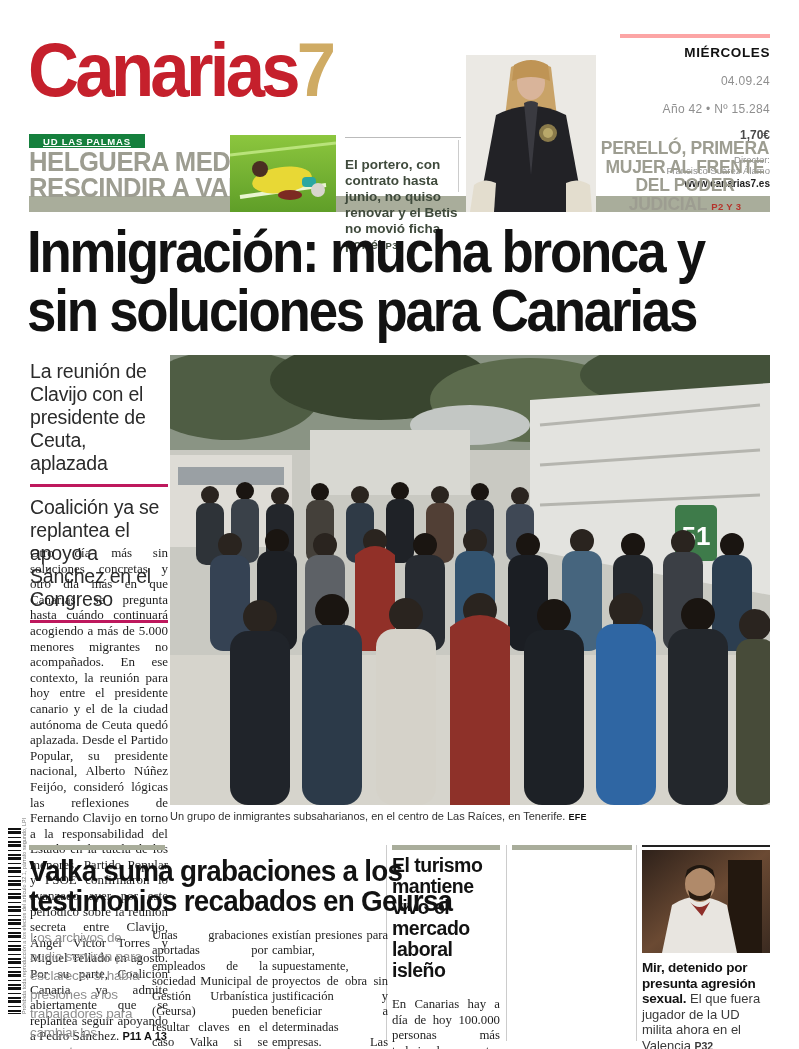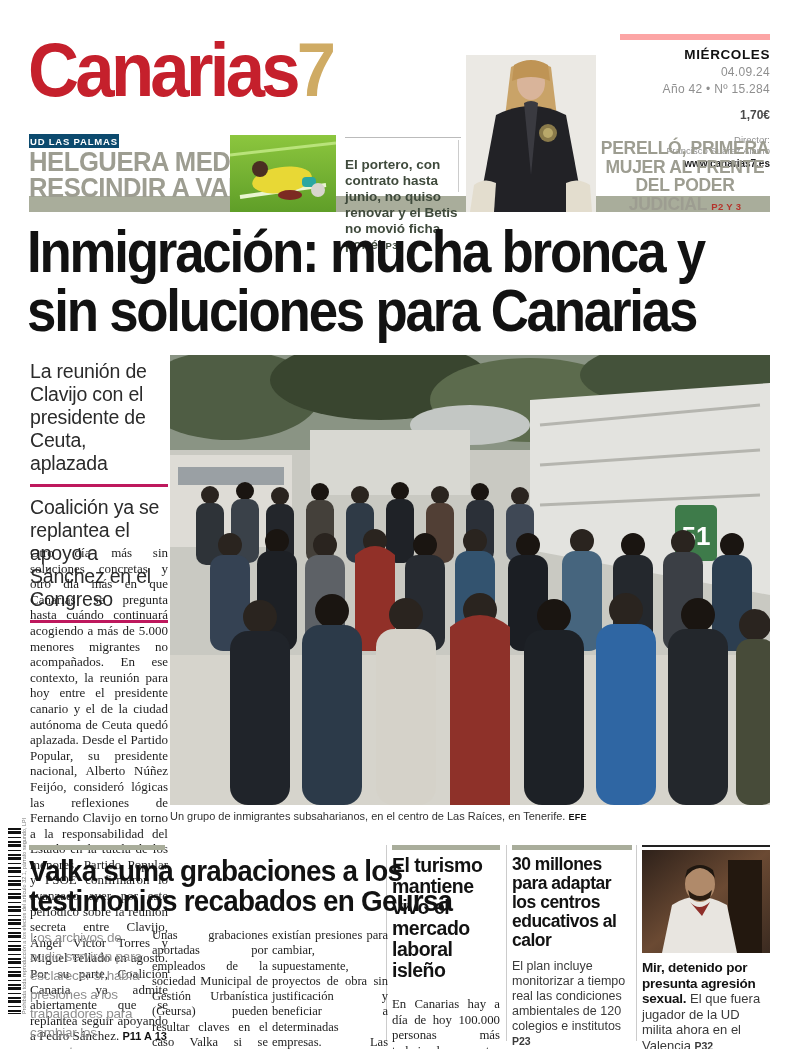--- a/index.html
+++ b/index.html
@@ -16,7 +16,7 @@
   .logo .c7red  { color:#c5202c; }
   .logo .c7gold { color:#cfab64; }
   .mast-info { position:absolute; right:29px; top:34px; width:150px; text-align:right;
-               border-top:6px solid #fca5a5; padding-top:7px; }
+               border-top:4px solid #fca5a5; padding-top:7px; }
   .mast-weekday { font-size:13.5px; font-weight:700; letter-spacing:.6px; color:#111; }
   .mast-date, .mast-edition { font-size:12px; color:#8f8f8f; margin-top:3px; letter-spacing:.3px; }
   .mast-price { font-size:12px; color:#4a4a4a; font-weight:700; margin-top:12px; }

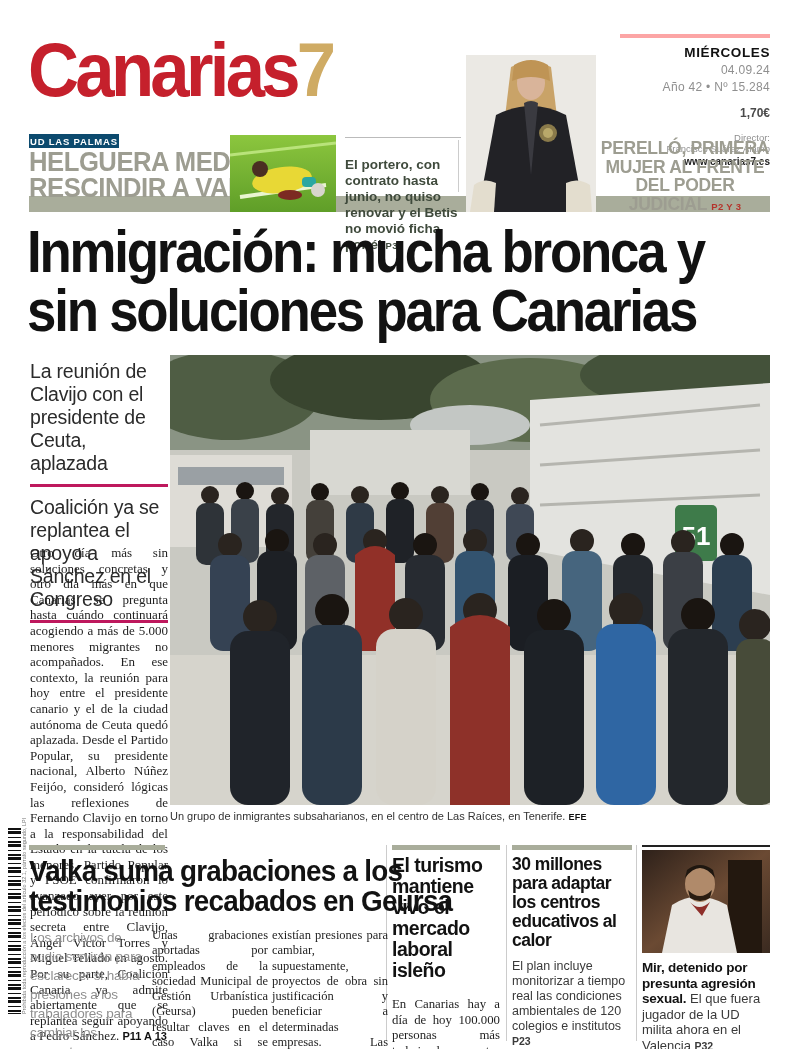--- a/index.html
+++ b/index.html
@@ -18,7 +18,7 @@
   .mast-info { position:absolute; right:29px; top:34px; width:150px; text-align:right;
                border-top:4px solid #fca5a5; padding-top:7px; }
   .mast-weekday { font-size:13.5px; font-weight:700; letter-spacing:.6px; color:#111; }
-  .mast-date, .mast-edition { font-size:12px; color:#8f8f8f; margin-top:3px; letter-spacing:.3px; }
+  .mast-date, .mast-edition { font-size:12px; color:#8f8f8f; margin-top:14px; letter-spacing:.3px; }
   .mast-price { font-size:12px; color:#4a4a4a; font-weight:700; margin-top:12px; }
   .mast-dir-label, .mast-dir-name { font-size:9.5px; color:#8f8f8f; }
   .mast-dir-label { margin-top:12px; }

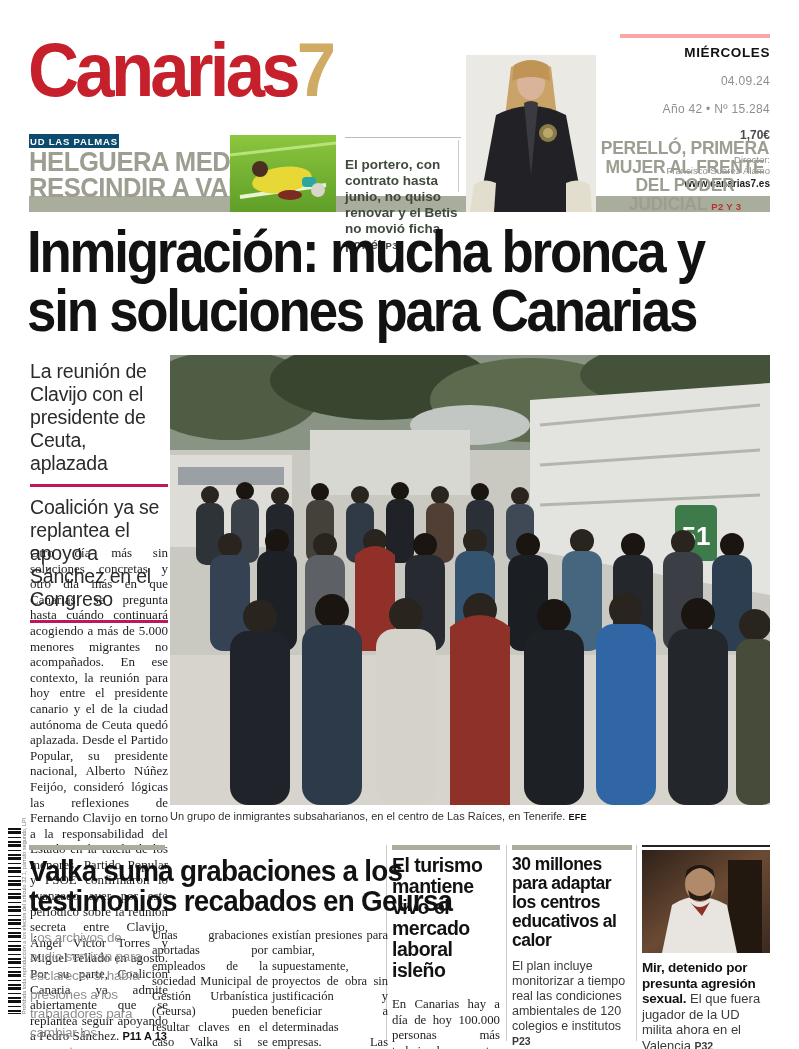--- a/index.html
+++ b/index.html
@@ -25,8 +25,8 @@
   .mast-site { font-size:10px; font-weight:700; color:#222; margin-top:2px; }
   
   .olive-bar { position:absolute; left:29px; top:196px; width:741px; height:16px; background:#a9ad9b; }
-  .kicker { position:absolute; left:29px; top:134px; background:#0c4a6e; color:#fff;
-            font-size:9.5px; font-weight:700; letter-spacing:.8px; padding:2px 1px 1px; }
+  .kicker { position:absolute; left:29px; top:134px; background:#15803d; color:#fff;
+            font-size:9.5px; font-weight:700; letter-spacing:.8px; padding:2px 14px 1px;text-decoration:underline; }
   .strip-headline { position:absolute; left:29px; top:149px; color:#9d9d91; font-weight:800;
                     font-size:27px; line-height:26px; letter-spacing:-.5px; }
   .strip-headline .hl-line { white-space:nowrap; transform:scaleX(0.95); transform-origin:left top; }

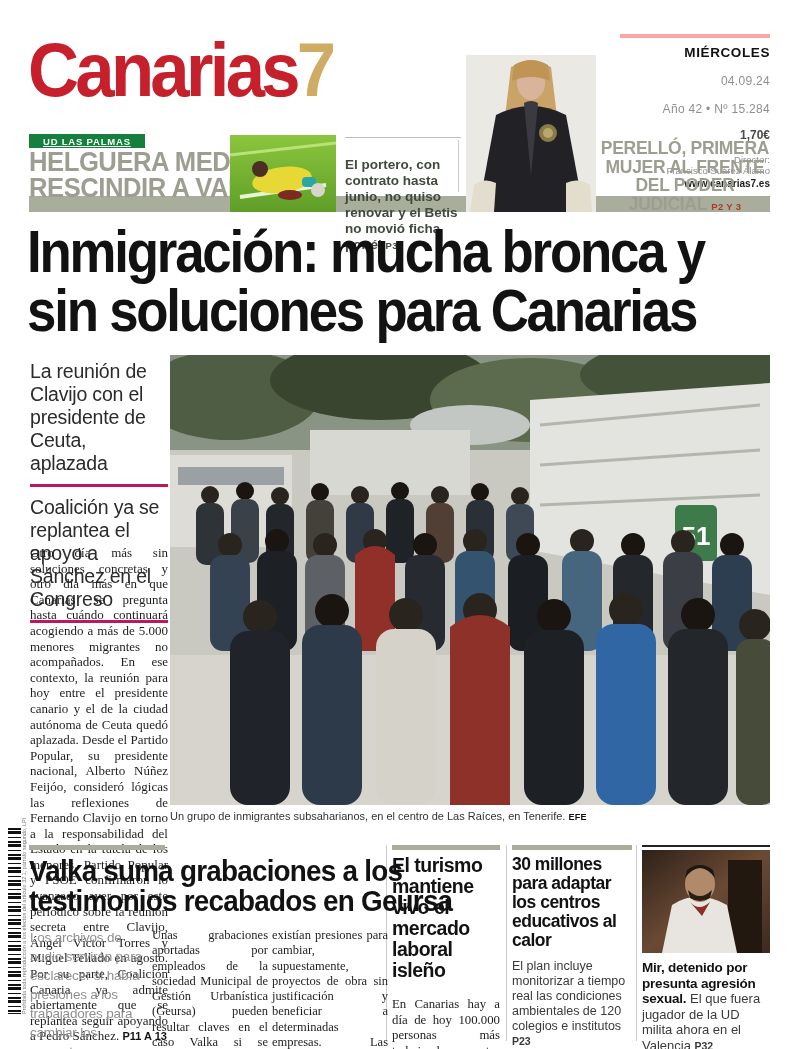--- a/index.html
+++ b/index.html
@@ -327,14 +327,6 @@
     </div>
   </div>
 
-  <div class="bcol" style="left:512px; width:120px;">
-    <div class="bcol-headline centros-headline">30 millones para adaptar los centros educativos al calor</div>
-    <div class="centros-body">
-      <span>El plan incluye monitorizar a tiempo real las condiciones ambientales de 120 colegios e institutos</span>
-      <span class="pref-body" style="font-weight:700;font-size:10.5px;">P23</span>
-    </div>
-
-  </div>
 
   <svg class="photo-mir" viewBox="0 0 128 103" preserveAspectRatio="none">
     <defs>

